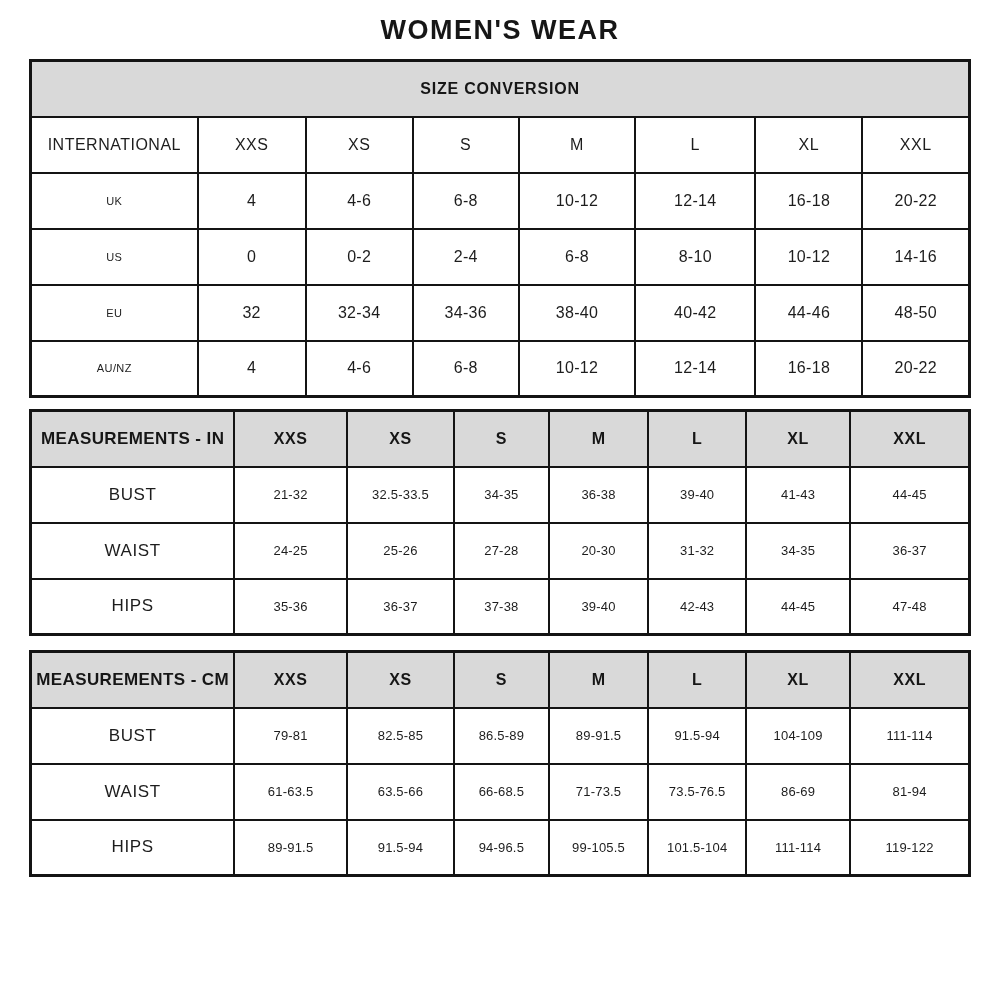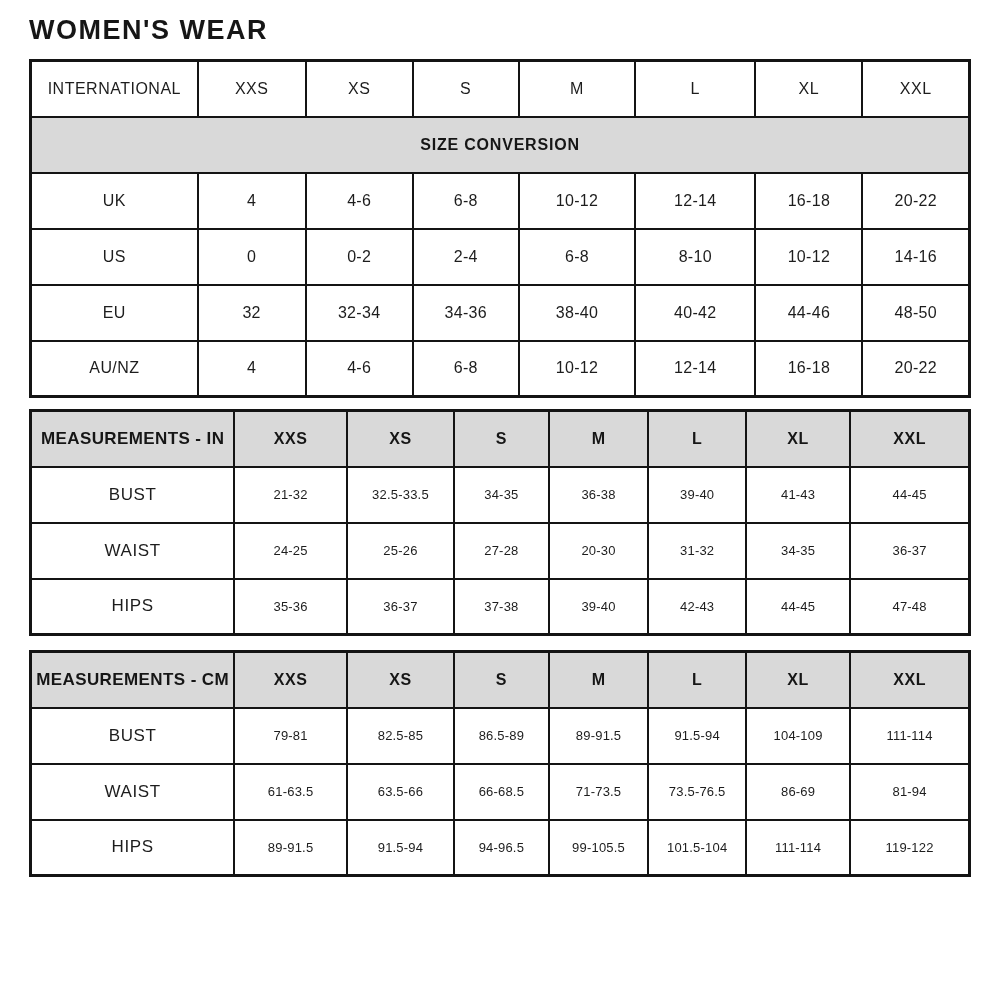--- a/index.html
+++ b/index.html
@@ -21,6 +21,7 @@
   h1.title {
     margin: 0;
     padding: 15px 0 13px 0;
+    text-align: center;
     font-size: 27px;
     font-weight: 700;
     letter-spacing: 1.5px;

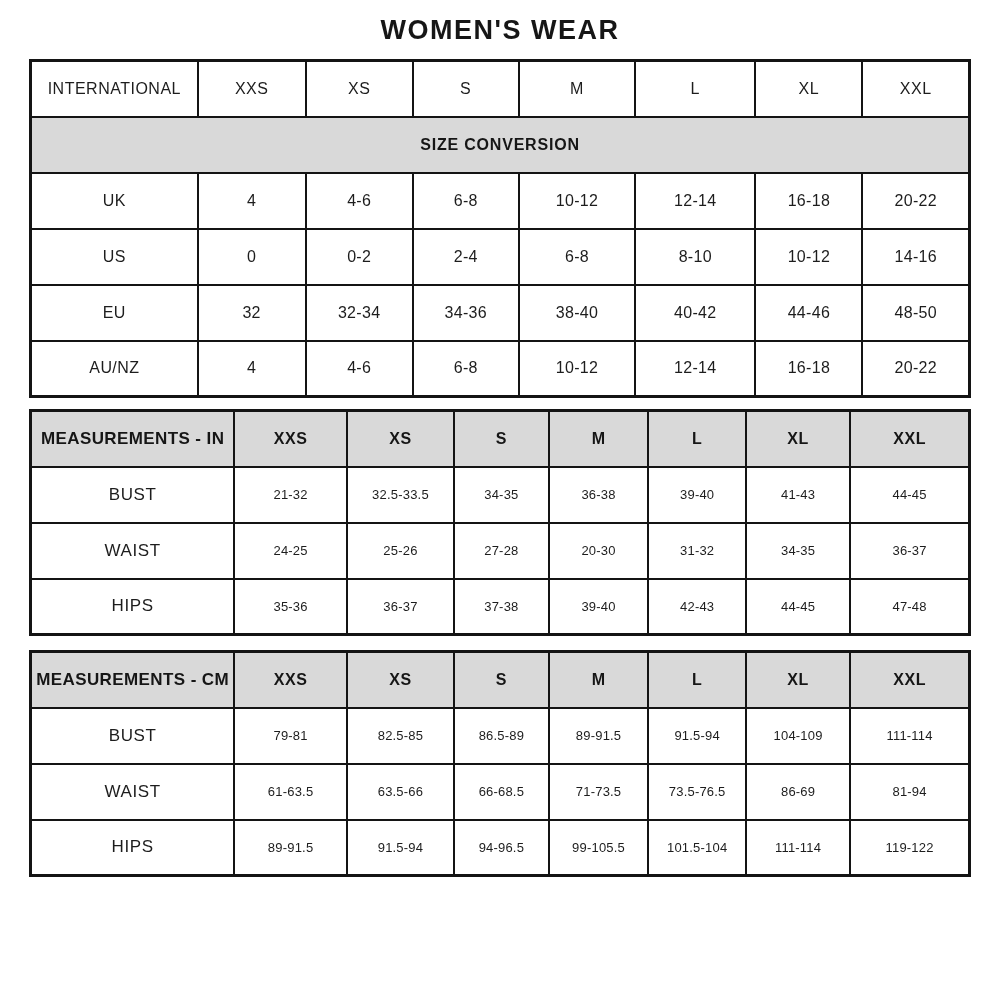--- a/index.html
+++ b/index.html
@@ -92,6 +92,9 @@
     </colgroup>
     <thead>
       <tr>
+        <th class="banner" colspan="8">SIZE CONVERSION</th>
+      </tr>
+      <tr>
         <th class="col-h">INTERNATIONAL</th>
         <th class="col-h">XXS</th>
         <th class="col-h">XS</th>
@@ -101,9 +104,6 @@
         <th class="col-h">XL</th>
         <th class="col-h">XXL</th>
       </tr>
-      <tr>
-        <th class="banner" colspan="8">SIZE CONVERSION</th>
-      </tr>
     </thead>
     <tbody>
         <tr>

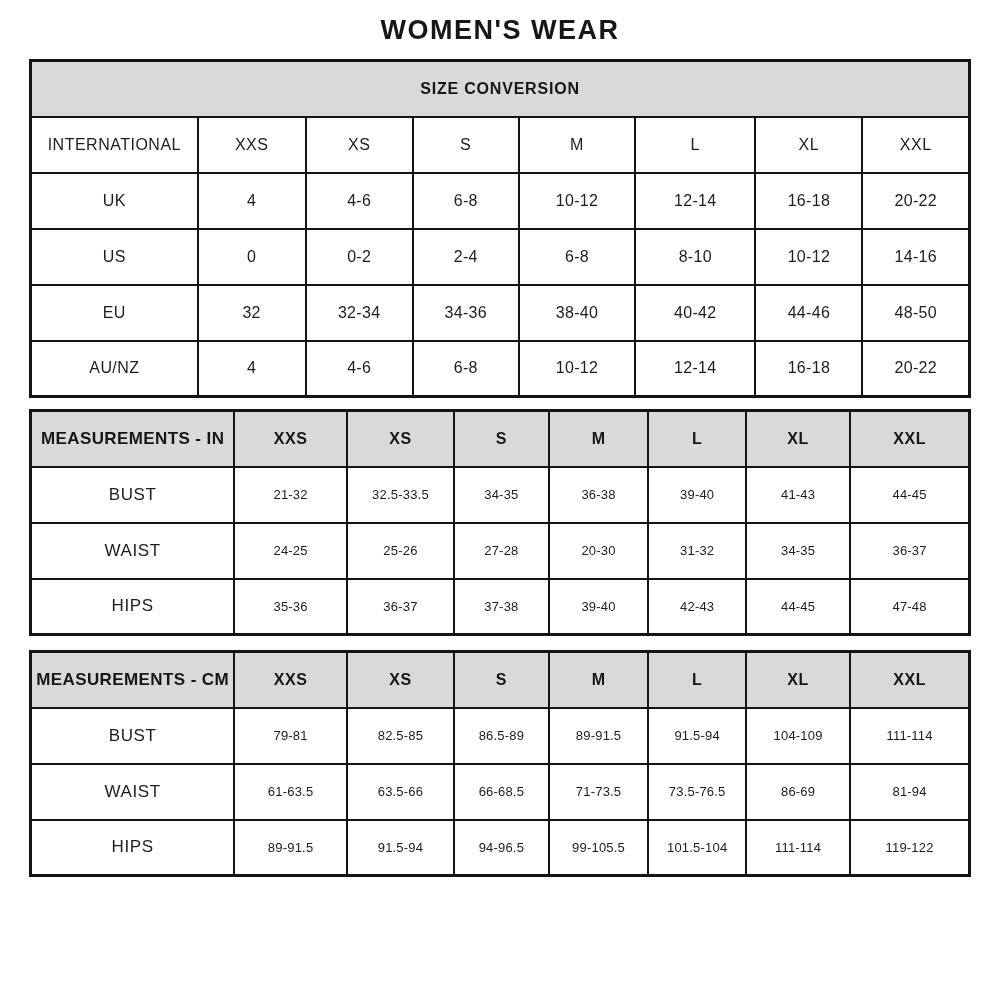--- a/index.html
+++ b/index.html
@@ -70,7 +70,7 @@
   .t2 th.lbl-h, .t3 th.lbl-h { font-size: 17px; letter-spacing: 0.4px; }
   .t2 td.label, .t3 td.label { font-size: 17px; letter-spacing: 0.6px; }
   .t2 td.val, .t3 td.val { font-size: 13px; letter-spacing: 0.2px; }
-  .t1 td.label { font-size: 16px; letter-spacing: 0.4px; }
+  .t1 td.label { font-size: 11px; letter-spacing: 0.4px; }
 </style>
 </head>
 <body>

